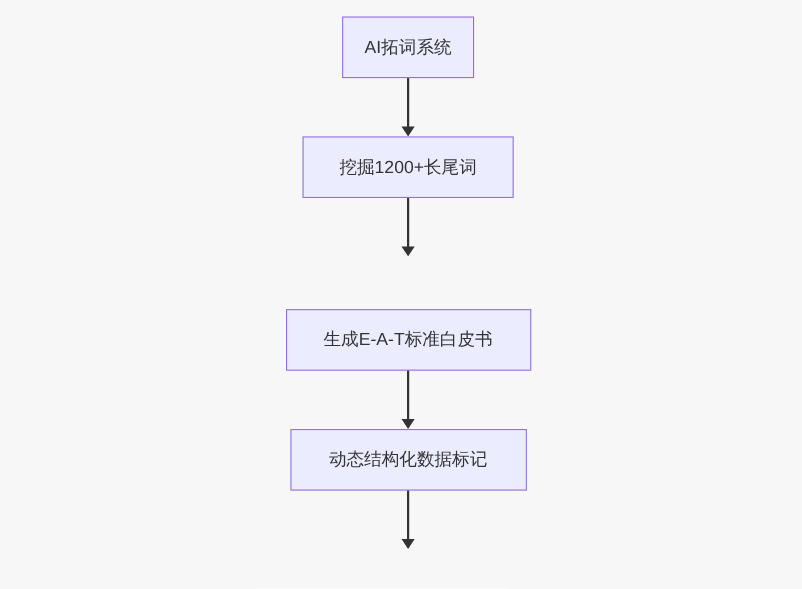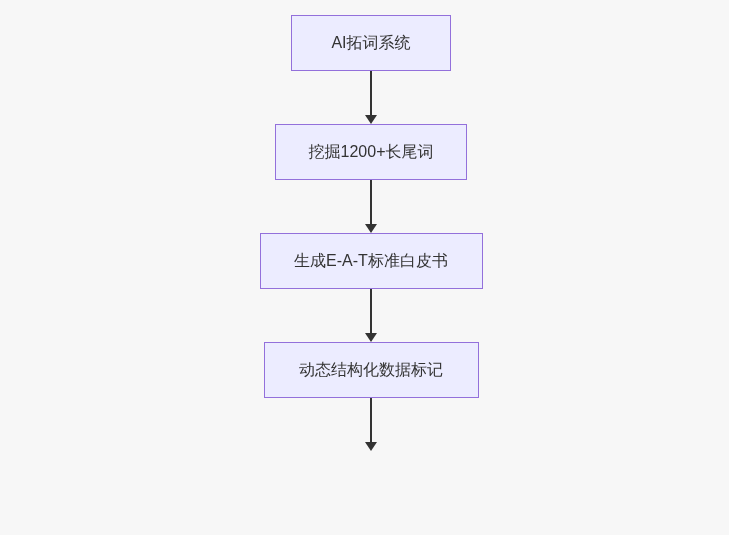--- a/index.html
+++ b/index.html
@@ -36,7 +36,7 @@
     white-space: nowrap;
     flex: 0 0 auto;
   }
-  .n1 { width: 160px; }
+  .n1 { width: 120px; }
   .n2 { width: 192px; }
   .n3 { width: 223px; }
   .n4 { width: 215px; }

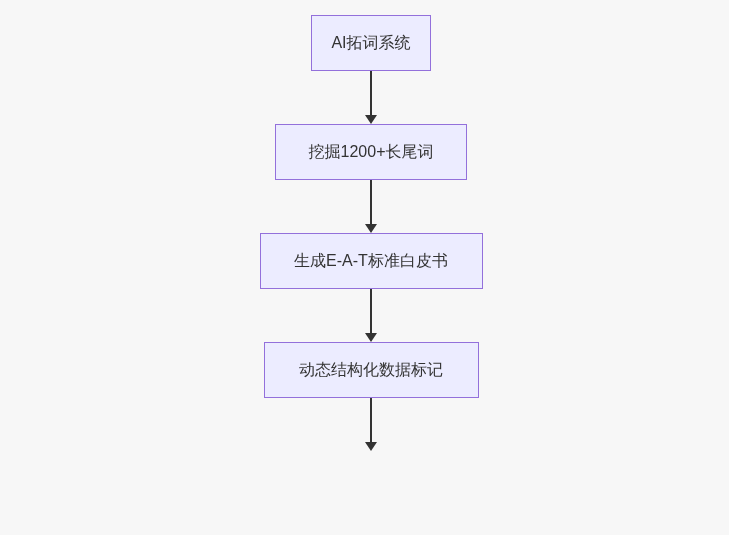--- a/index.html
+++ b/index.html
@@ -38,7 +38,7 @@
   }
   .n1 { width: 120px; }
   .n2 { width: 192px; }
-  .n3 { width: 223px; }
+  .n3 { width: 223px; margin-top: 48px; }
   .n4 { width: 215px; }
   .n5 { width: 234px; }
   .arrow {

